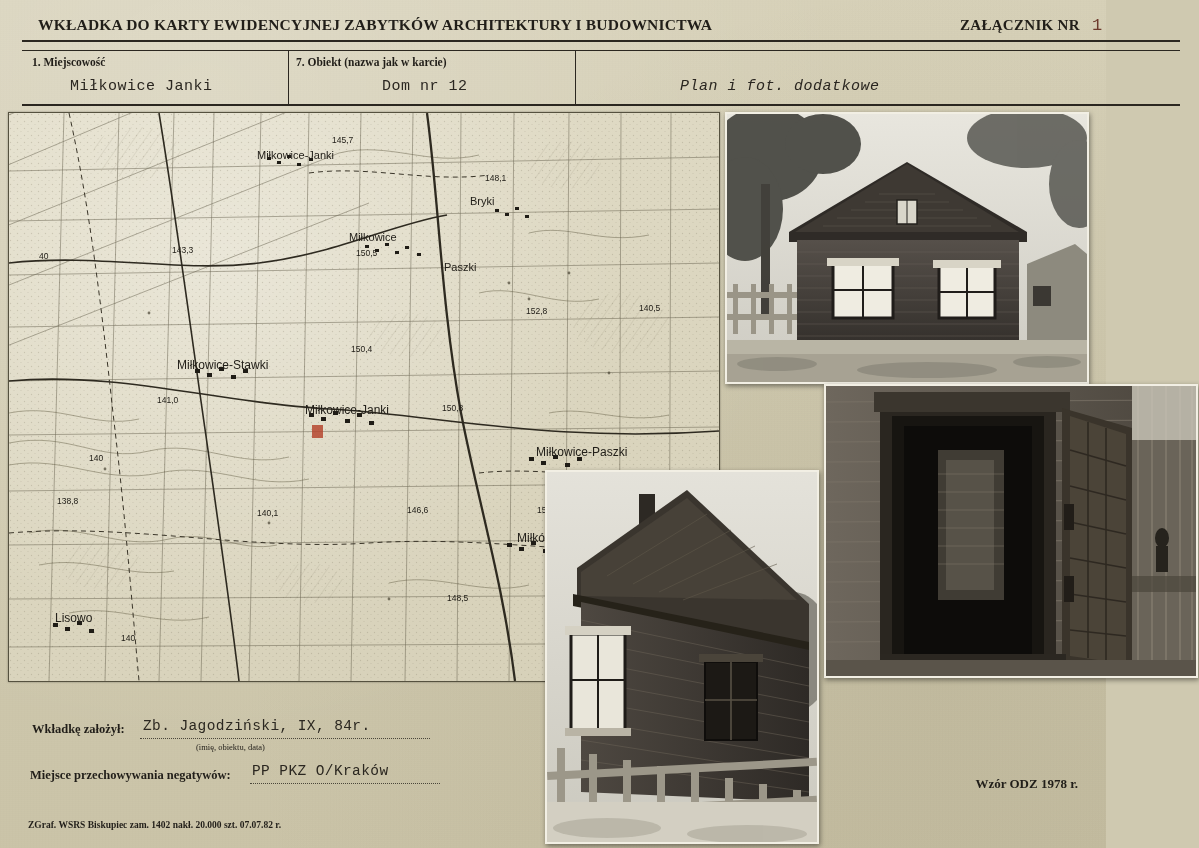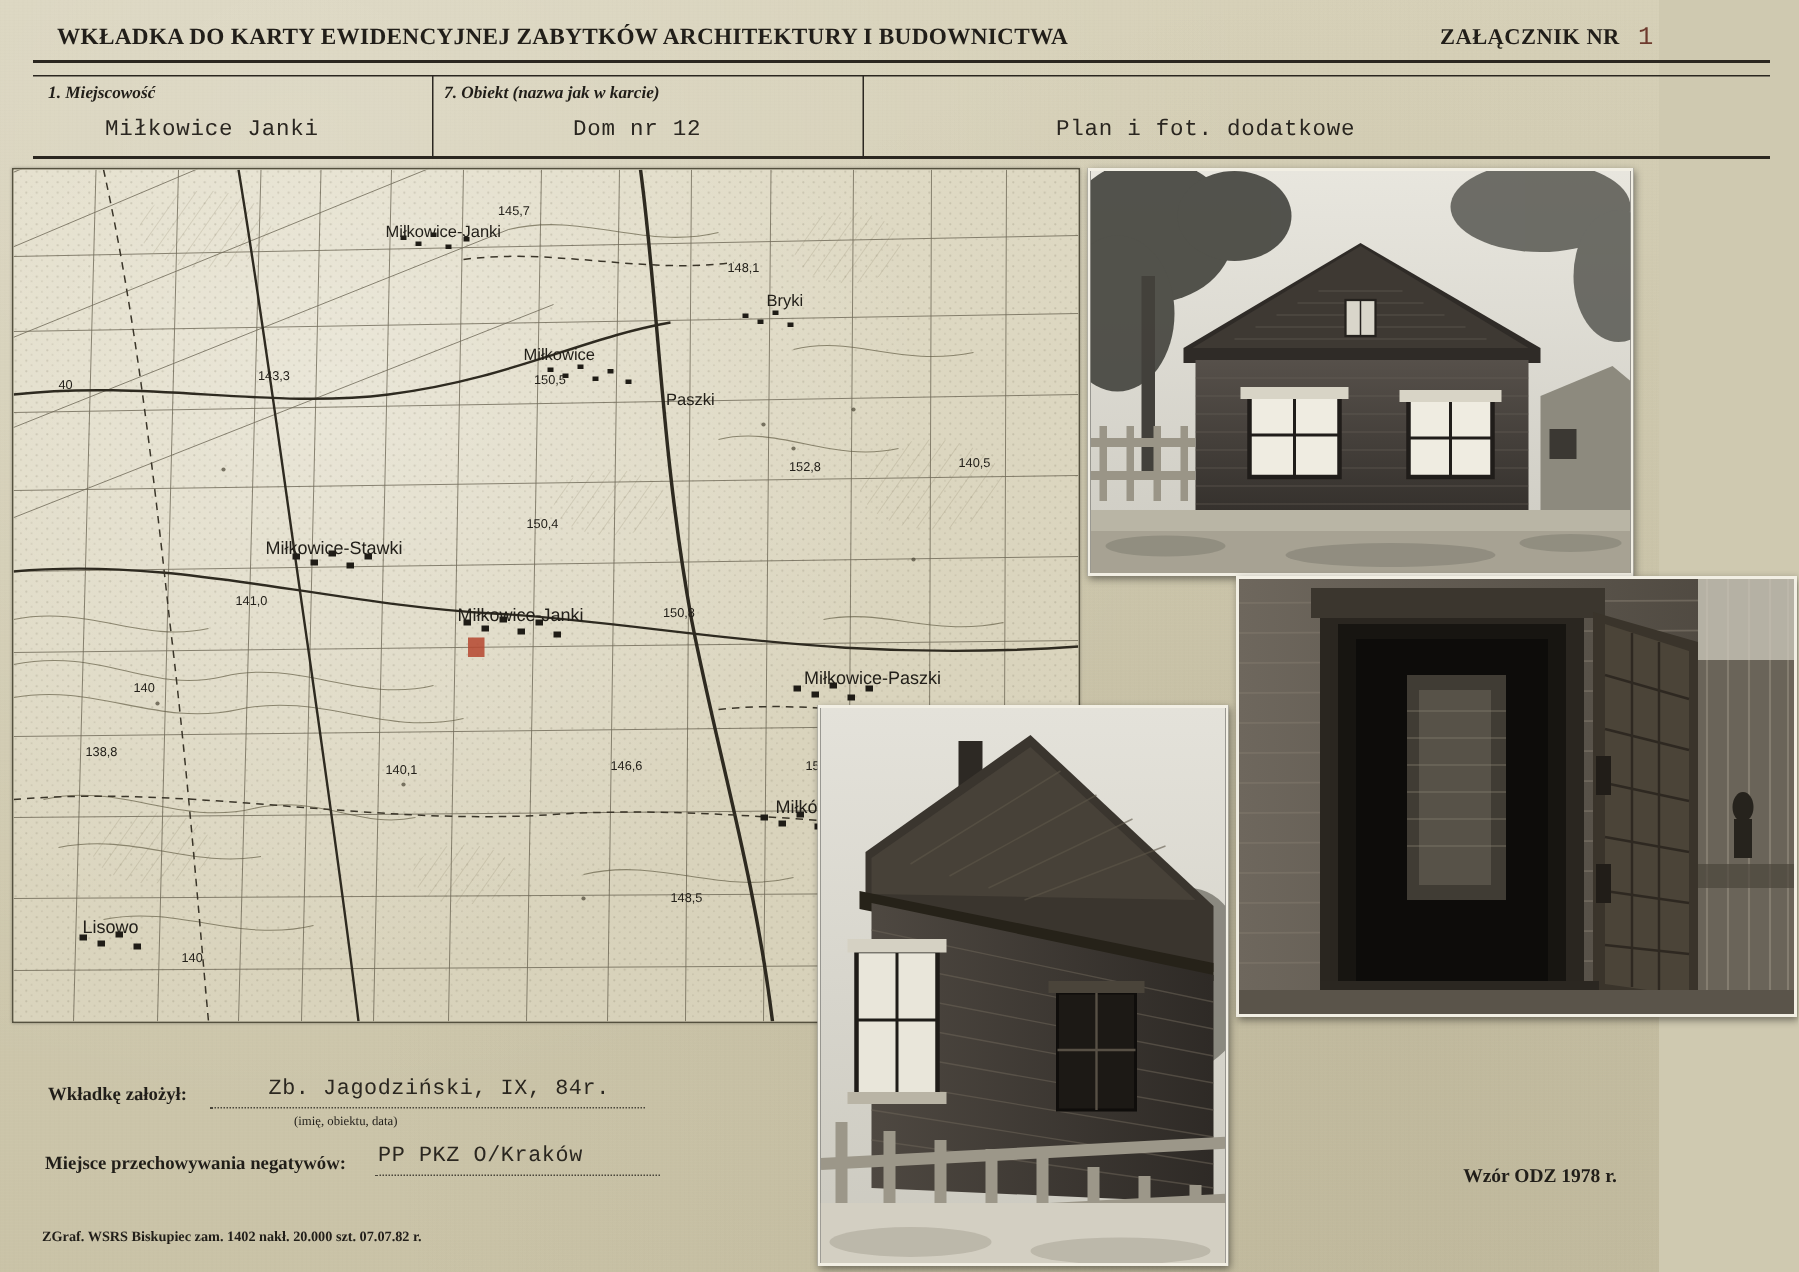--- a/index.html
+++ b/index.html
@@ -46,7 +46,7 @@
   #sep1{left:288px;}
   #sep2{left:575px;}
   .field-label{
-    position:absolute;font-weight:bold;font-size:11.5px;white-space:nowrap;font-style:italic;
+    position:absolute;font-weight:bold;font-size:11.5px;white-space:nowrap;
   }
   #lab1{left:32px;top:56px;}
   #lab2{left:296px;top:56px;}

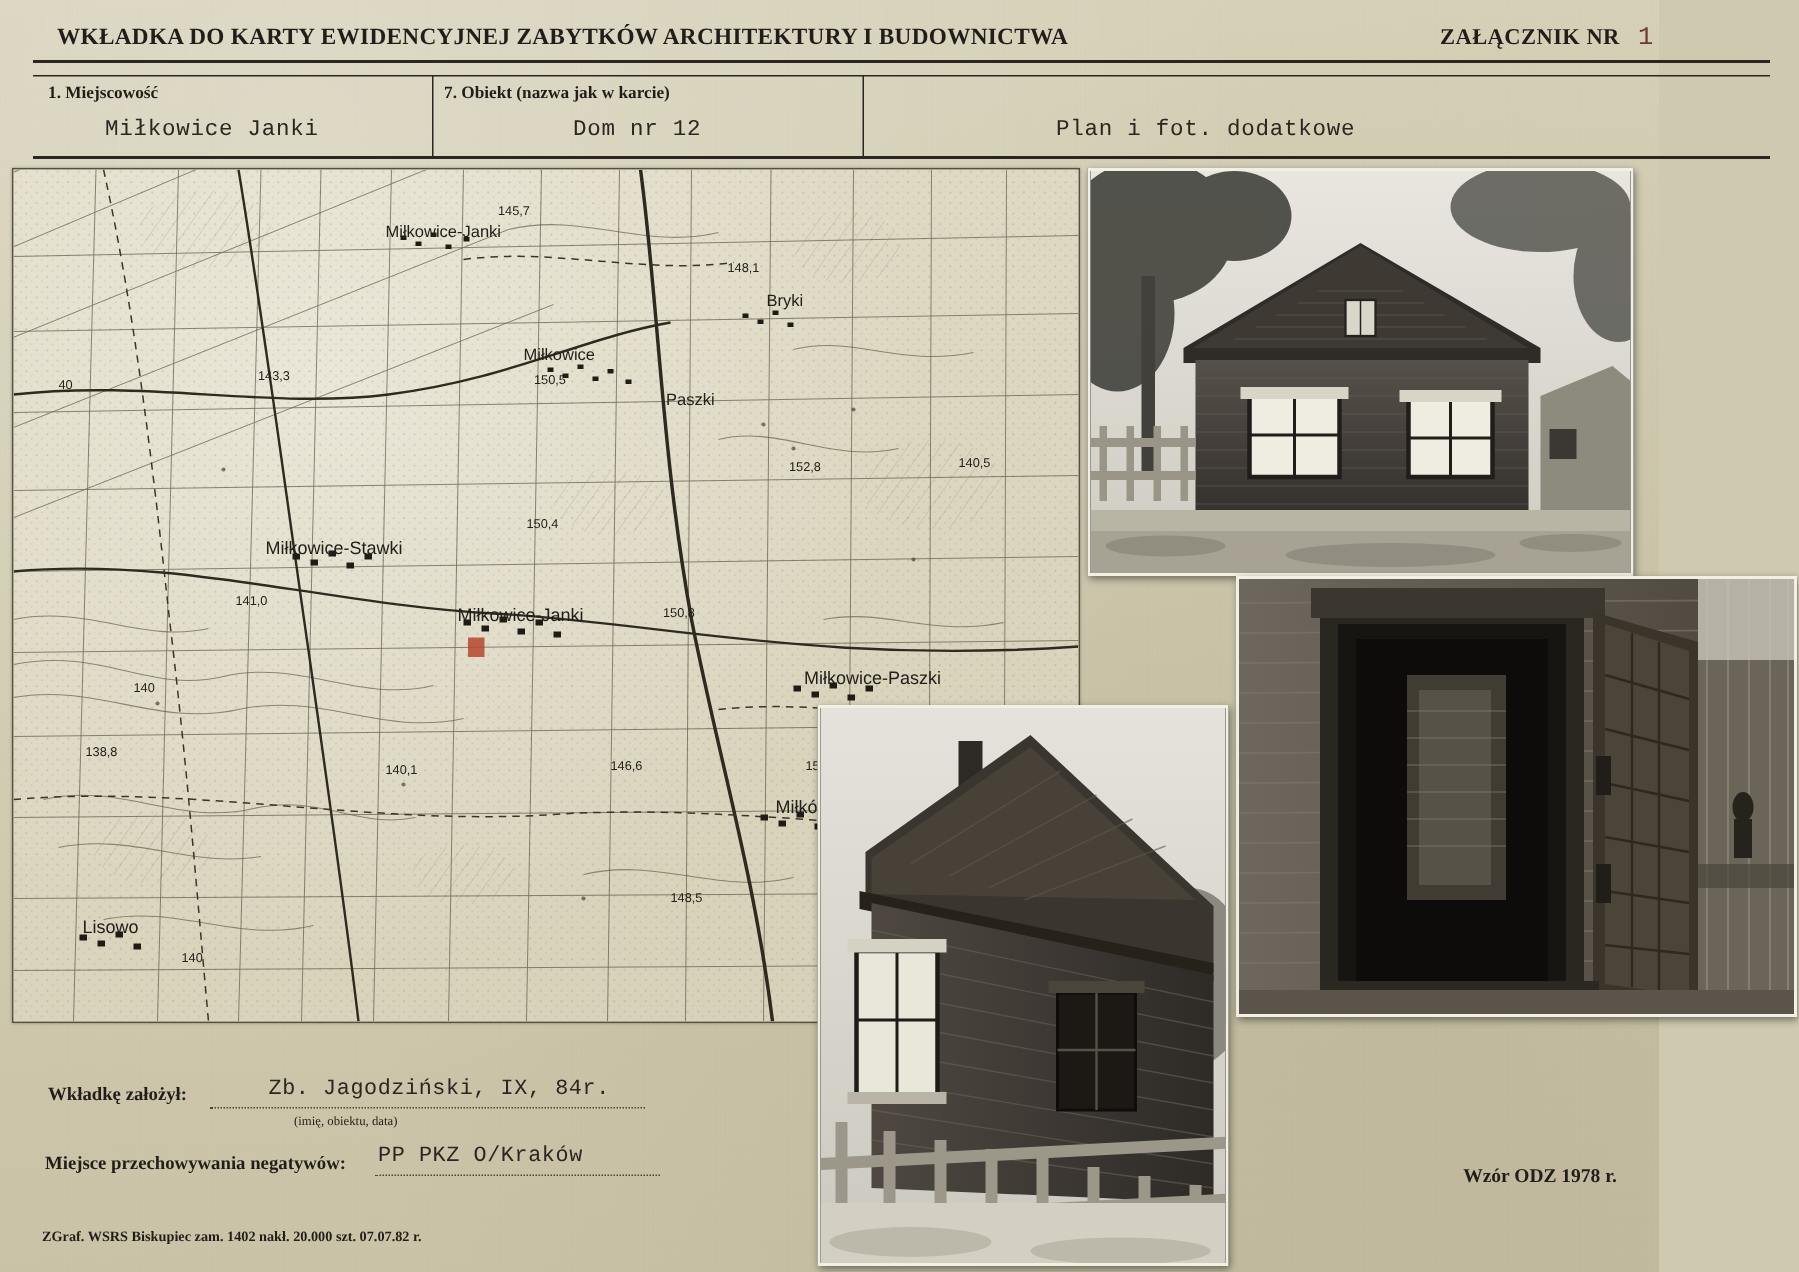--- a/index.html
+++ b/index.html
@@ -57,7 +57,7 @@
   }
   #val1{left:70px;top:78px;letter-spacing:.5px;}
   #val2{left:382px;top:78px;letter-spacing:.5px;}
-  #val3{left:704px;top:78px;letter-spacing:.5px;}
+  #val3{left:680px;top:78px;letter-spacing:.5px;font-style:italic;}
 
   
   #map{

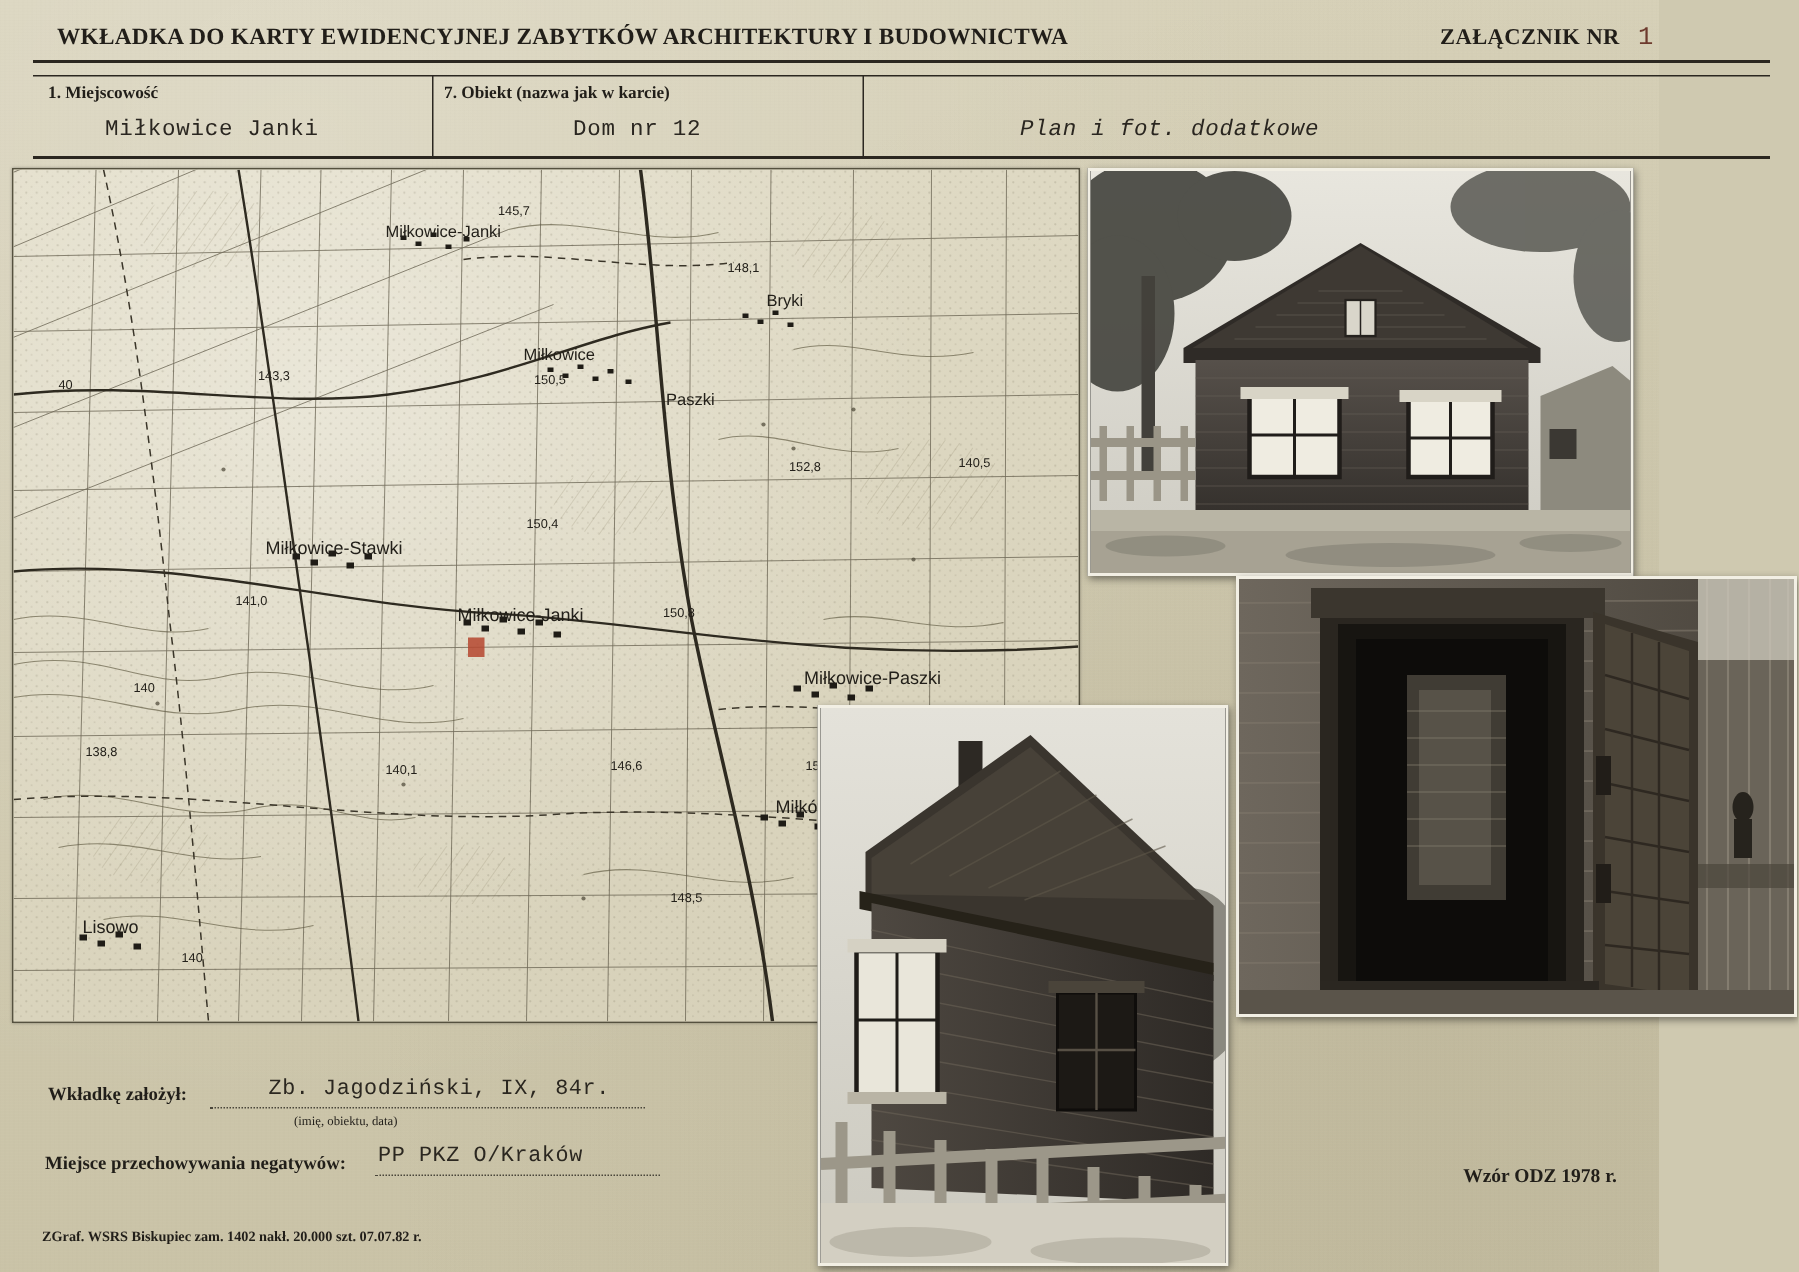--- a/index.html
+++ b/index.html
@@ -297,7 +297,7 @@
     </svg>
 
     <div class="mlabel mid" style="left:248px;top:36px">Miłkowice-Janki</div>
-    <div class="mlabel mid" style="left:502px;top:82px">Bryki</div>
+    <div class="mlabel mid" style="left:461px;top:82px">Bryki</div>
     <div class="mlabel mid" style="left:340px;top:118px">Miłkowice</div>
     <div class="mlabel mid" style="left:435px;top:148px">Paszki</div>
     <div class="mlabel big" style="left:168px;top:245px">Miłkowice-Stawki</div>

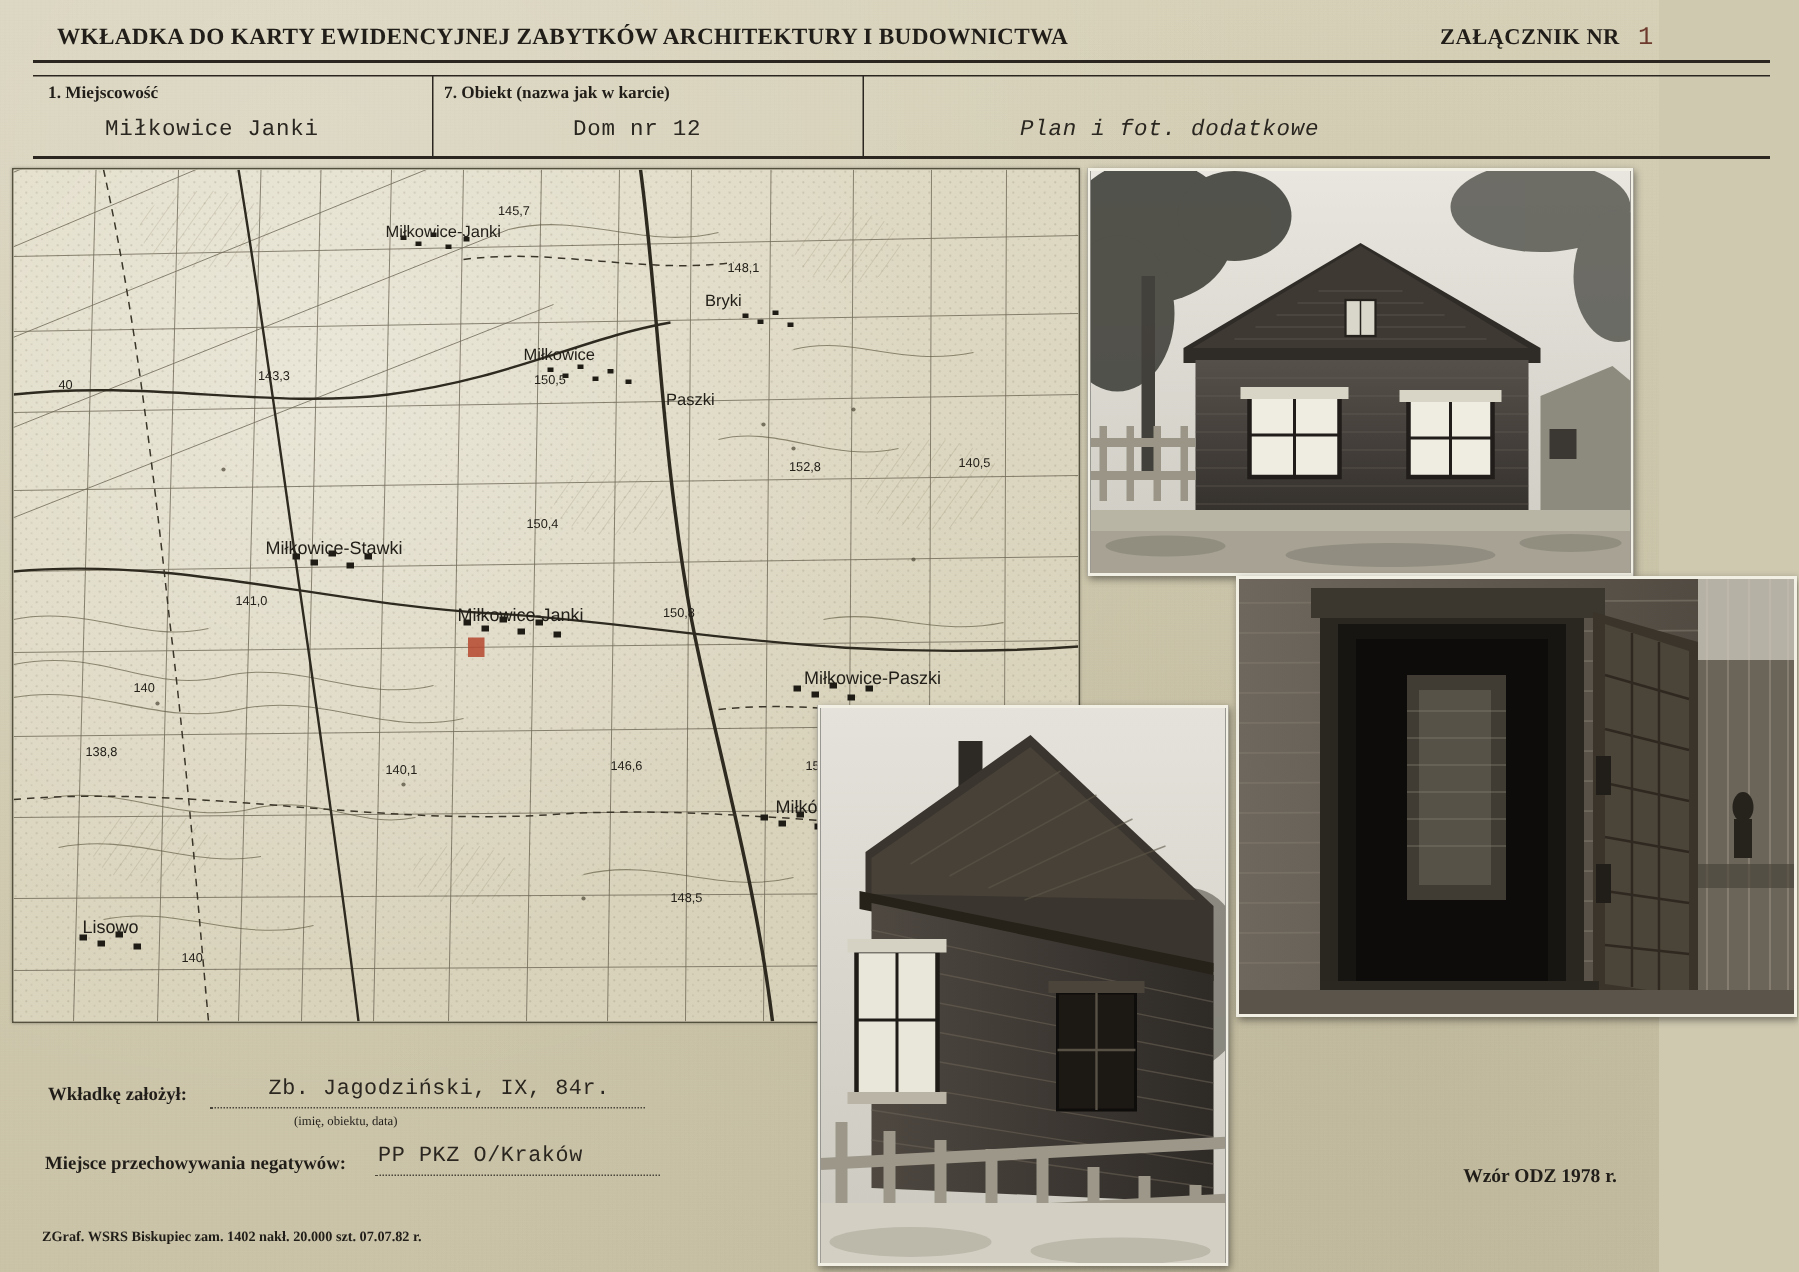--- a/index.html
+++ b/index.html
@@ -103,7 +103,7 @@
   }
   .f-line{position:absolute;border-bottom:1px dotted #4a463a;height:0;}
   #f-lab1{left:32px;top:722px;}
-  #f-val1{left:143px;top:718px;margin-left:36px;}
+  #f-val1{left:143px;top:718px;}
   #f-dots1{left:140px;top:738px;width:290px;}
   #f-sub1{position:absolute;left:196px;top:742px;font-size:8.5px;}
   #f-lab2{left:30px;top:768px;}

